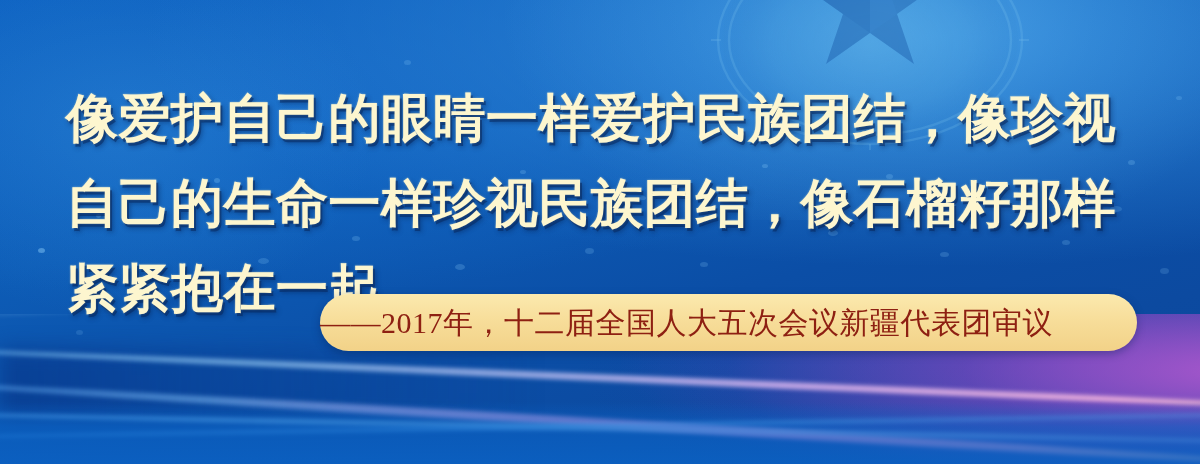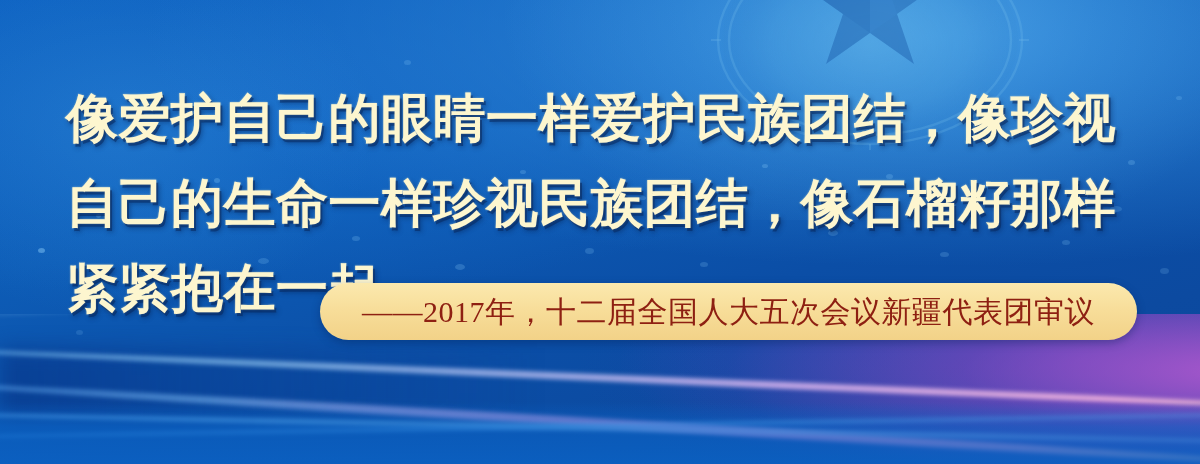--- a/index.html
+++ b/index.html
@@ -116,7 +116,7 @@
   .attribution {
     position: absolute;
     left: 320px;
-    top: 283px;
+    top: 294px;
     width: 817px;
     height: 57px;
     border-radius: 29px;
@@ -124,7 +124,7 @@
     box-shadow: 0 3px 8px rgba(4,30,80,0.35);
     display: flex;
     align-items: center;
-    justify-content: center;
+    justify-content: flex-start;
   }
   .attribution .attr-text {
     color: #8e2012;

